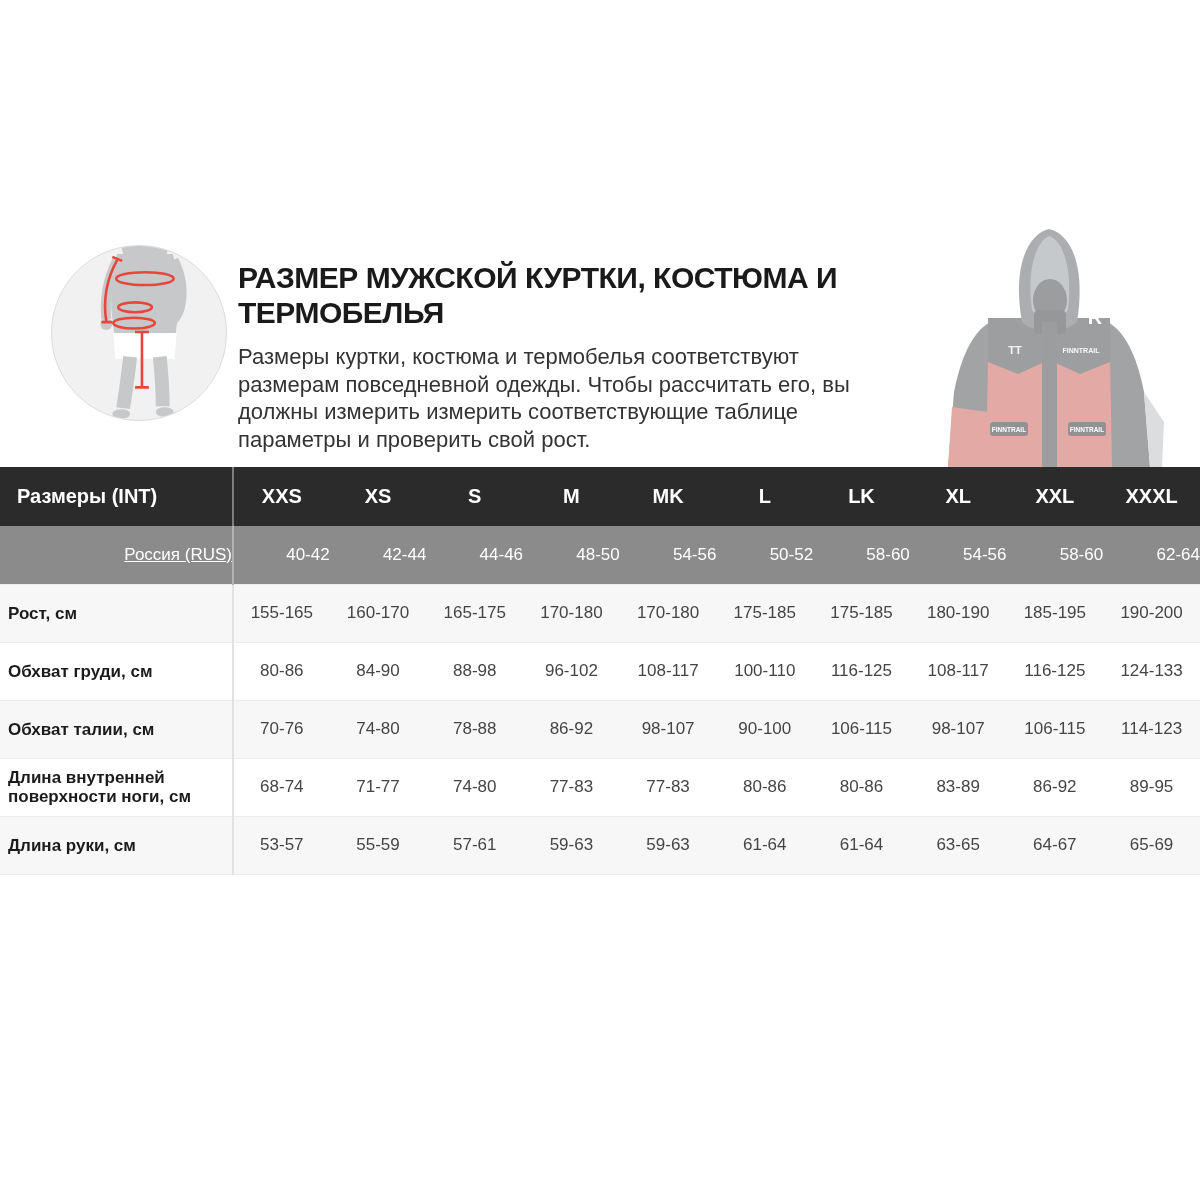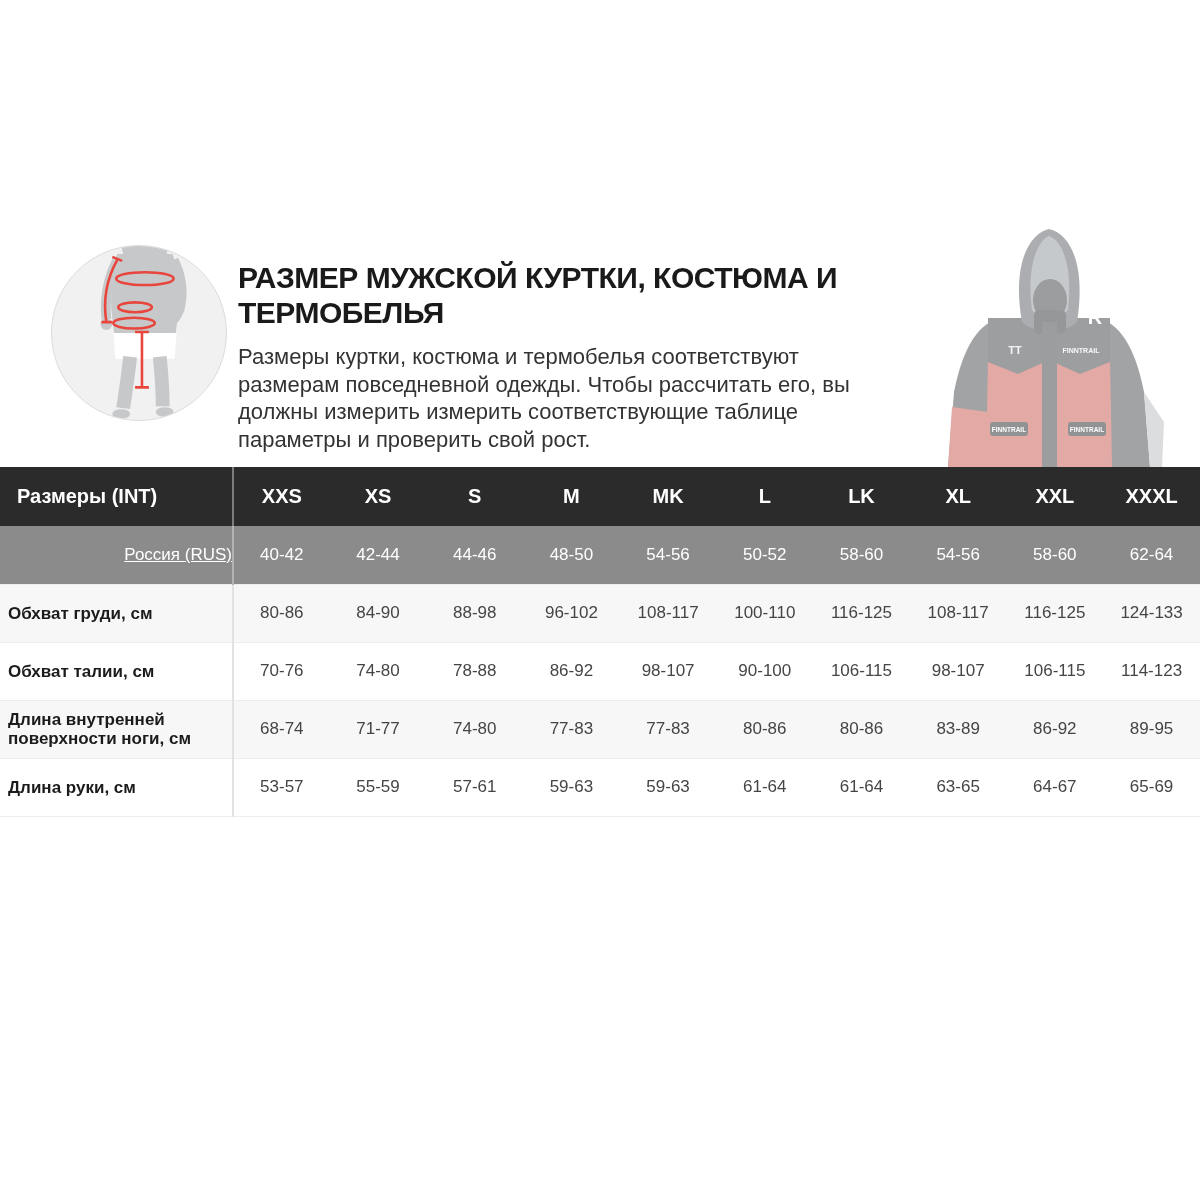--- a/index.html
+++ b/index.html
@@ -57,7 +57,7 @@
     text-align:left;padding-left:17px;border-right:2px solid #7d7d7d;
   }
   tr.region-row{background:var(--region-row-bg);height:58px;}
-  tr.region-row td,tr.region-row th{color:#ffffff;font-weight:normal;}
+  tr.region-row td,tr.region-row th{color:#ffffff;font-weight:normal;text-align:right;}
   tr.region-row th.row-label{
     text-align:right;padding-left:10px;border-right:2px solid #b3b3b3;text-decoration:underline;
   }

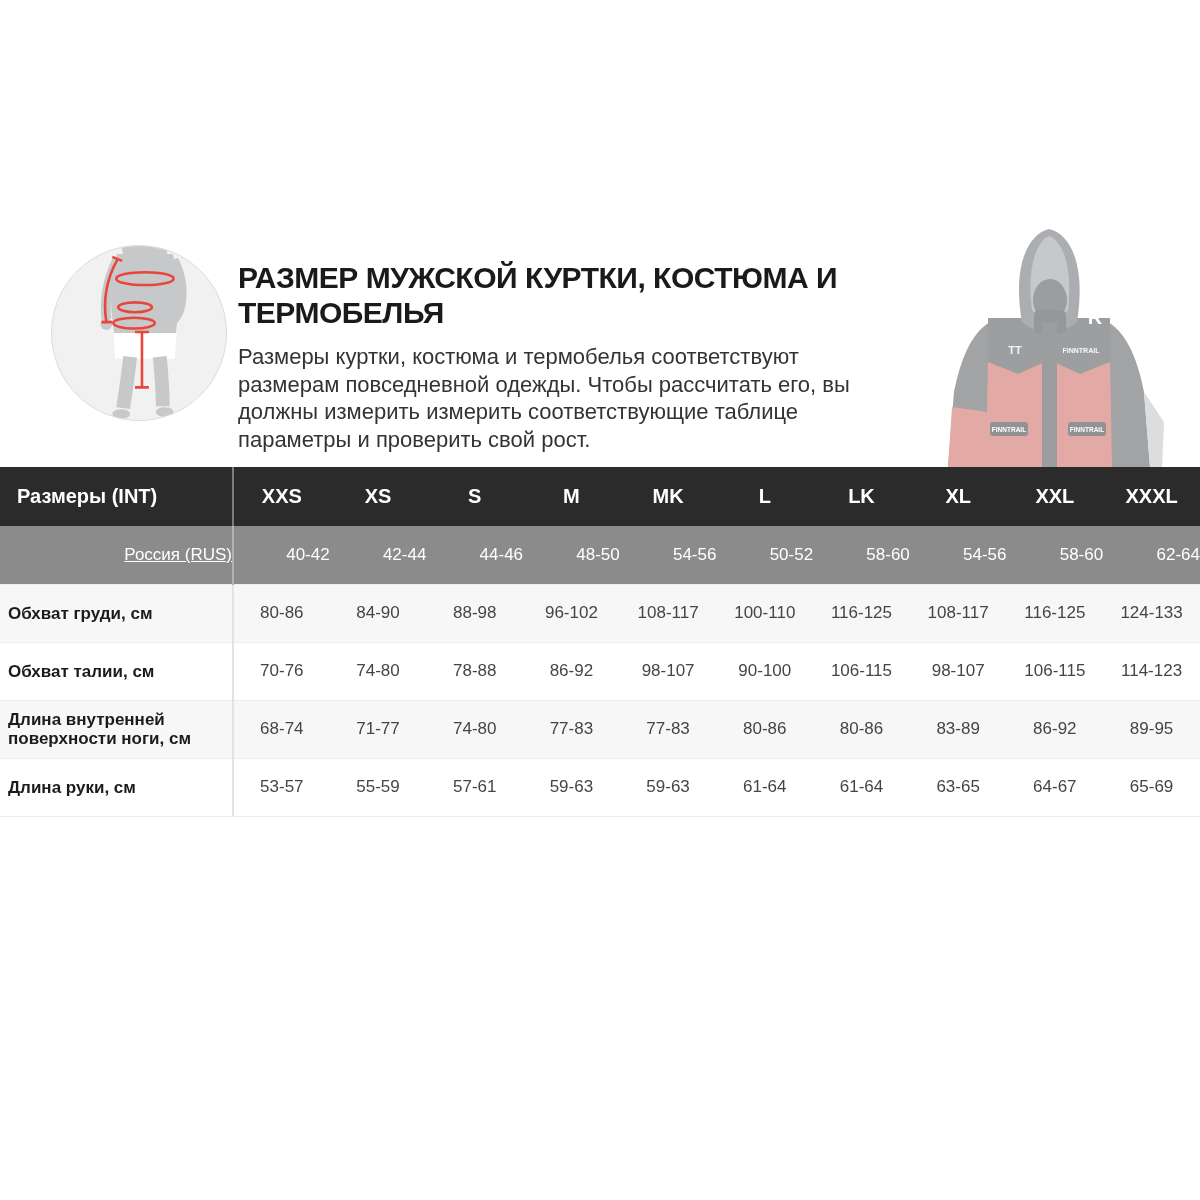--- a/index.html
+++ b/index.html
@@ -175,6 +175,19 @@
     </tbody>
   <tbody class="measure">
       <tr class="measure-row">
+        <th class="row-label">Рост, см</th>
+        <td>155-165</td>
+        <td>160-170</td>
+        <td>165-175</td>
+        <td>170-180</td>
+        <td>170-180</td>
+        <td>175-185</td>
+        <td>175-185</td>
+        <td>180-190</td>
+        <td>185-195</td>
+        <td>190-200</td>
+      </tr>
+      <tr class="measure-row">
         <th class="row-label">Обхват груди, см</th>
         <td>80-86</td>
         <td>84-90</td>

